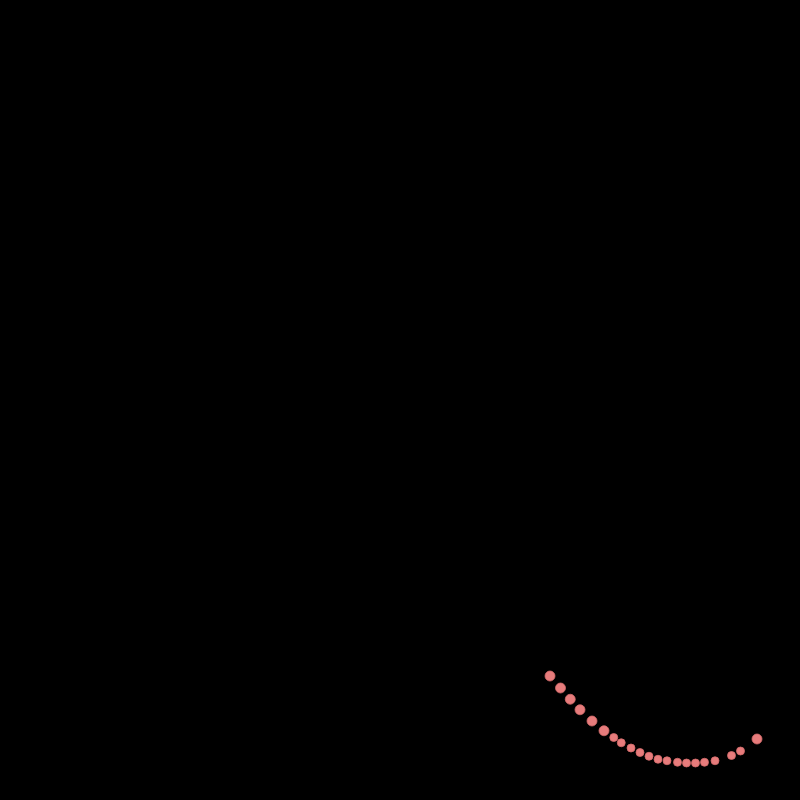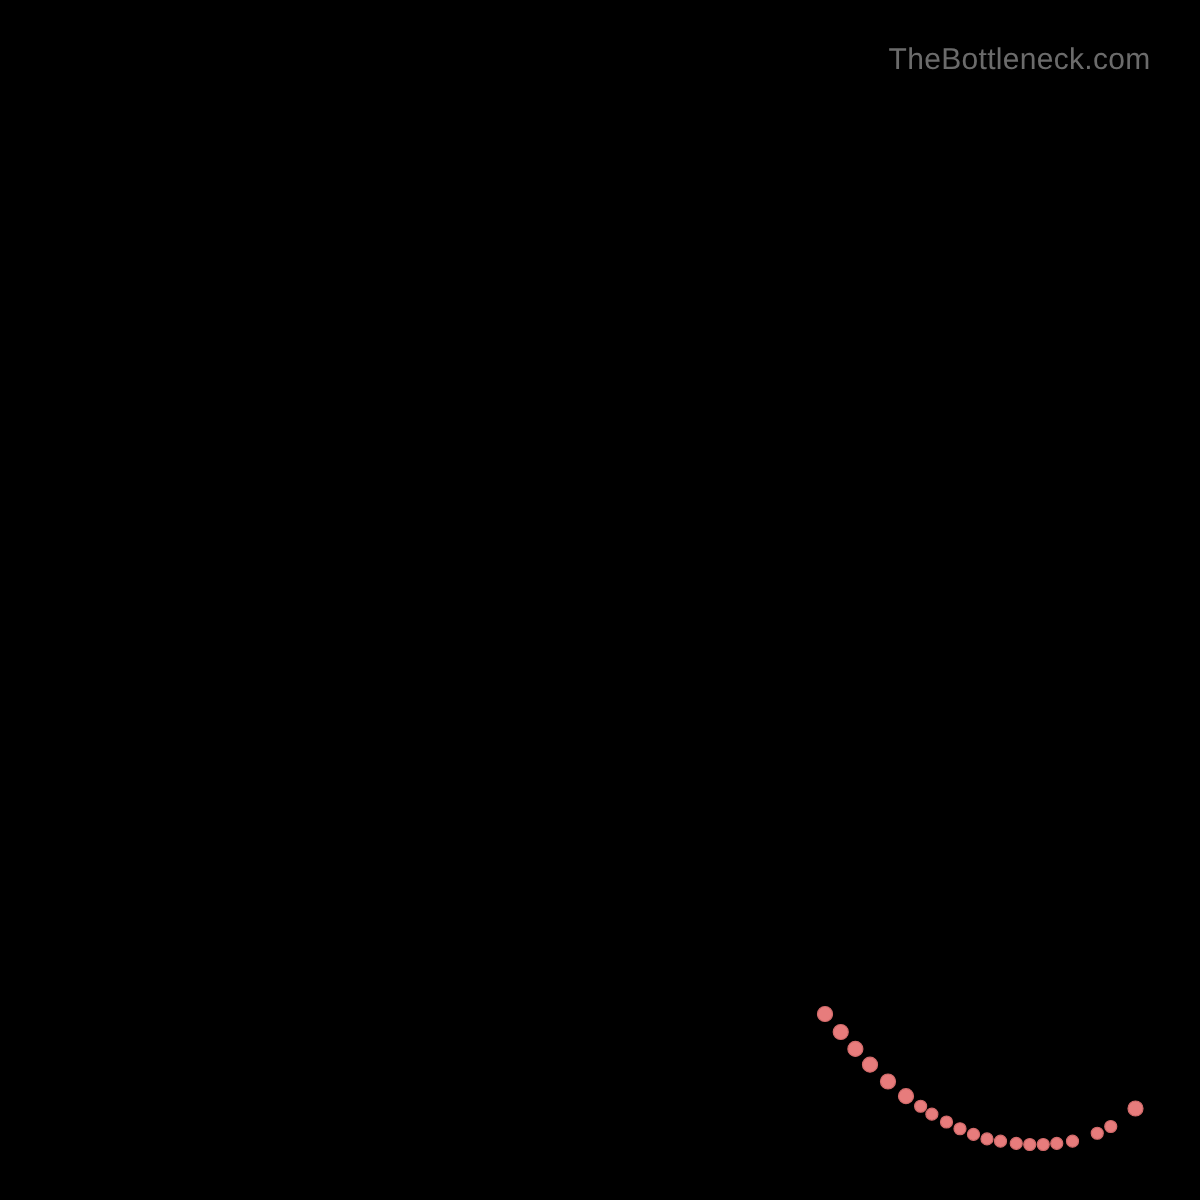--- a/index.html
+++ b/index.html
@@ -73,7 +73,6 @@
 
 <div class="frame">
   <div class="plot">
-    <span class="watermark">TheBottleneck.com</span>
     <svg class="curve" viewBox="0 0 750 750" preserveAspectRatio="none">
       <path id="curve-path" fill="none" stroke-width="2.2" stroke-linecap="round" stroke-linejoin="round" d="M 0.00 0.00 C 3.75 3.75, 15.00 15.00, 22.50 22.50 C 30.00 30.00, 36.25 37.50, 45.00 45.00 C 53.75 52.50, 57.50 48.75, 75.00 67.50 C 92.50 86.25, 125.00 126.25, 150.00 157.50 C 175.00 188.75, 200.00 222.50, 225.00 255.00 C 250.00 287.50, 275.00 320.00, 300.00 352.50 C 325.00 385.00, 350.00 417.50, 375.00 450.00 C 400.00 482.50, 427.50 517.50, 450.00 547.50 C 472.50 577.50, 495.00 610.00, 510.00 630.00 C 525.00 650.00, 531.25 657.50, 540.00 667.50 C 548.75 677.50, 555.00 683.13, 562.50 690.00 C 570.00 696.88, 578.75 703.75, 585.00 708.75 C 591.25 713.75, 595.00 716.88, 600.00 720.00 C 605.00 723.13, 610.00 725.38, 615.00 727.50 C 620.00 729.63, 625.00 731.25, 630.00 732.75 C 635.00 734.25, 640.00 735.50, 645.00 736.50 C 650.00 737.50, 655.00 738.38, 660.00 738.75 C 665.00 739.13, 670.00 739.00, 675.00 738.75 C 680.00 738.50, 685.00 738.25, 690.00 737.25 C 695.00 736.25, 700.00 734.88, 705.00 732.75 C 710.00 730.63, 715.00 728.13, 720.00 724.50 C 725.00 720.88, 730.00 716.50, 735.00 711.00 C 740.00 705.50, 747.50 694.75, 750.00 691.50" stroke="#000000"></path>
       <g id="markers-group">

